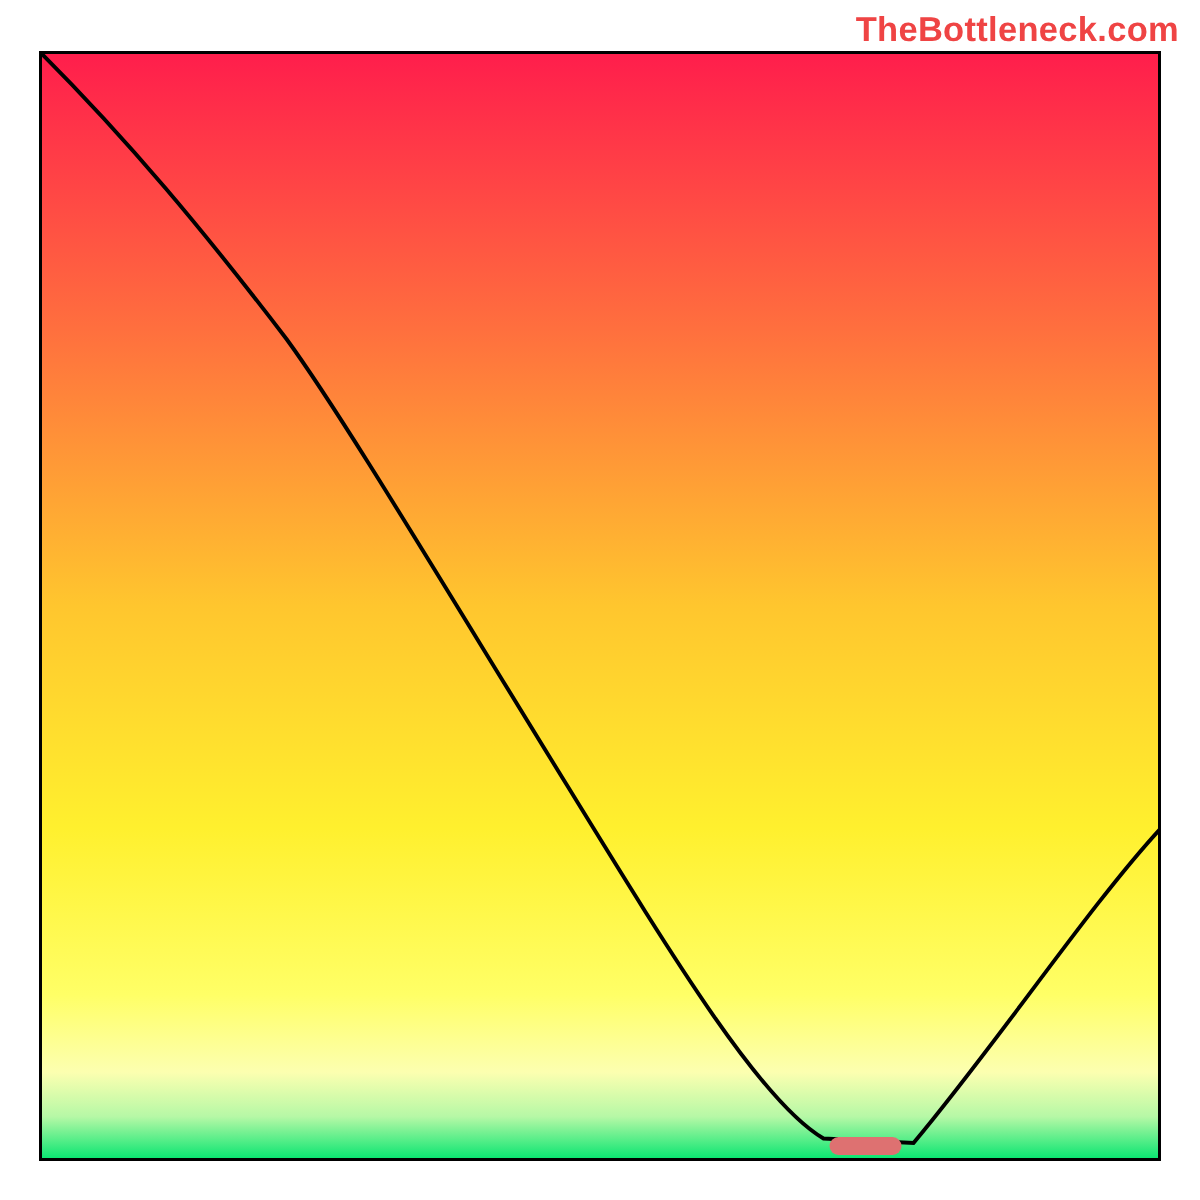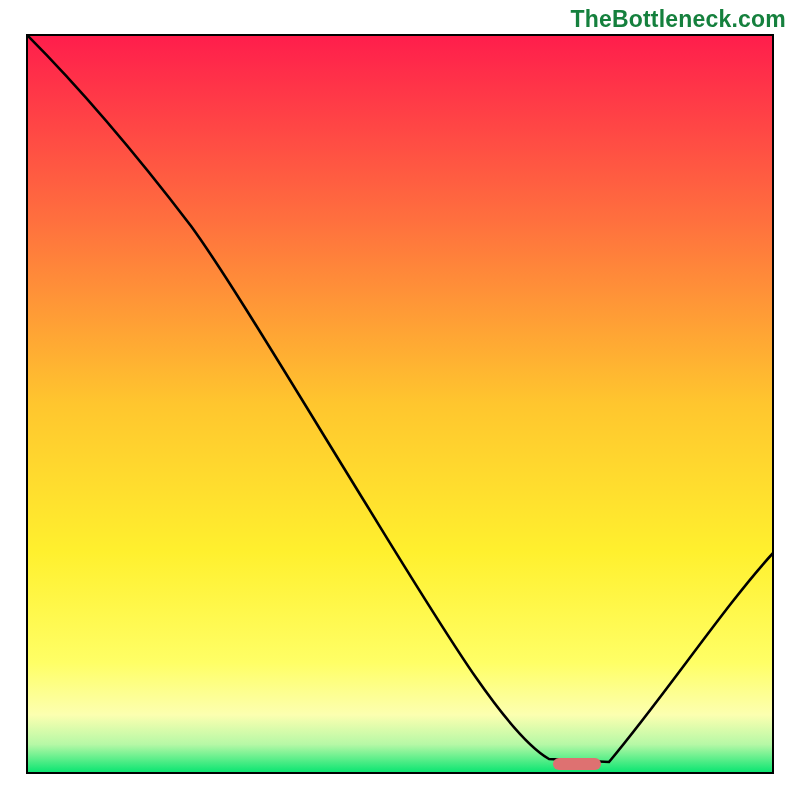--- a/index.html
+++ b/index.html
@@ -22,7 +22,7 @@
     font-family: Arial, Helvetica, sans-serif;
     font-size: 23px;
     font-weight: 600;
-    color: #15803d;
+    color: #ef4444;
     letter-spacing: 0.2px;
     z-index: 10;
   }

